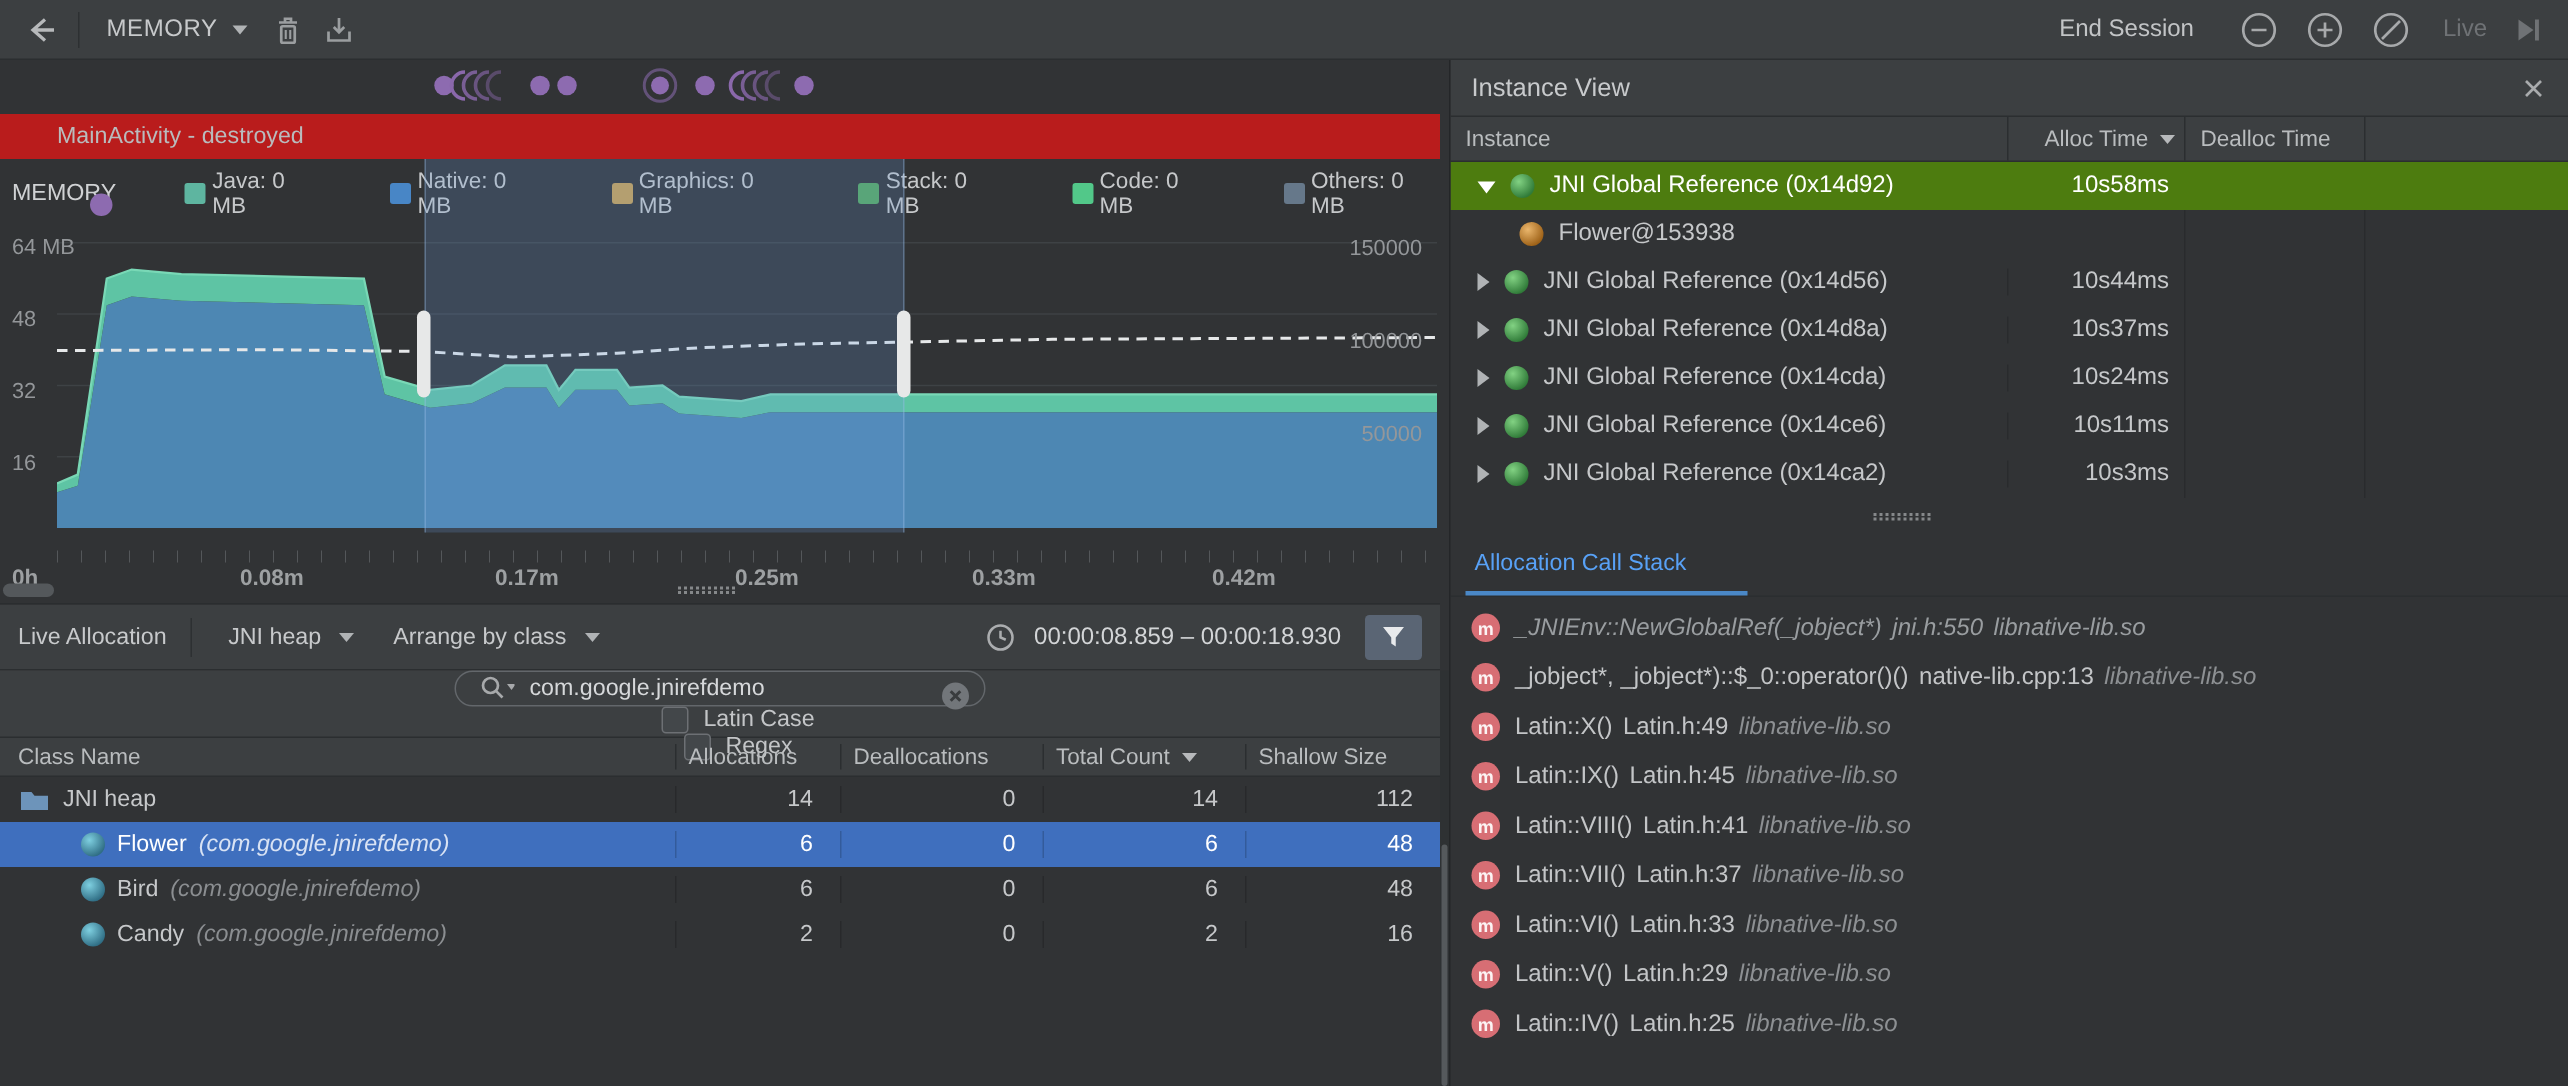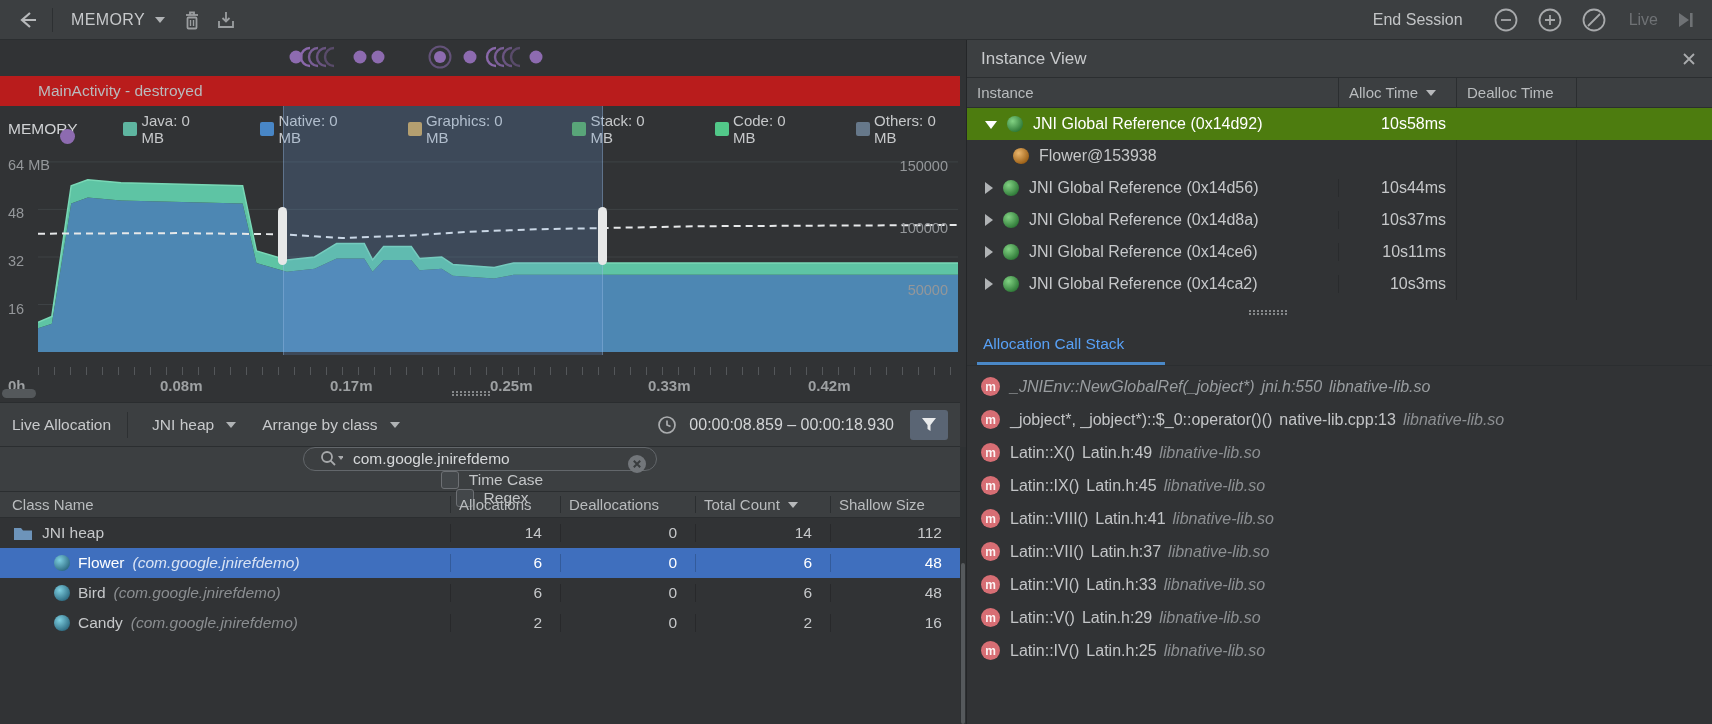--- a/index.html
+++ b/index.html
@@ -95,7 +95,7 @@
   .iv-close{margin-left:auto;cursor:pointer;display:flex;align-items:center;}
   .iv-cols{height:30px;background:#3c3f41;border-bottom:1px solid #2b2e30;display:flex;align-items:center;font-size:15px;color:#b9bcbe;}
   .iv-c-inst{flex:1;padding-left:10px;}
-  .iv-c-alloc{width:118px;border-left:1px solid #2b2e30;padding-left:10px;display:flex;align-items:center;gap:8px;height:100%;}
+  .iv-c-alloc{width:118px;border-left:1px solid #2b2e30;padding-left:24px;display:flex;align-items:center;gap:8px;height:100%;}
   .iv-c-dealloc{width:120px;border-left:1px solid #2b2e30;padding-left:10px;display:flex;align-items:center;height:100%;}
   .iv-c-fill{width:136px;border-left:1px solid #2b2e30;height:100%;}
   .iv-row{height:32px;display:flex;align-items:center;font-size:16px;color:#c6c8ca;cursor:pointer;}

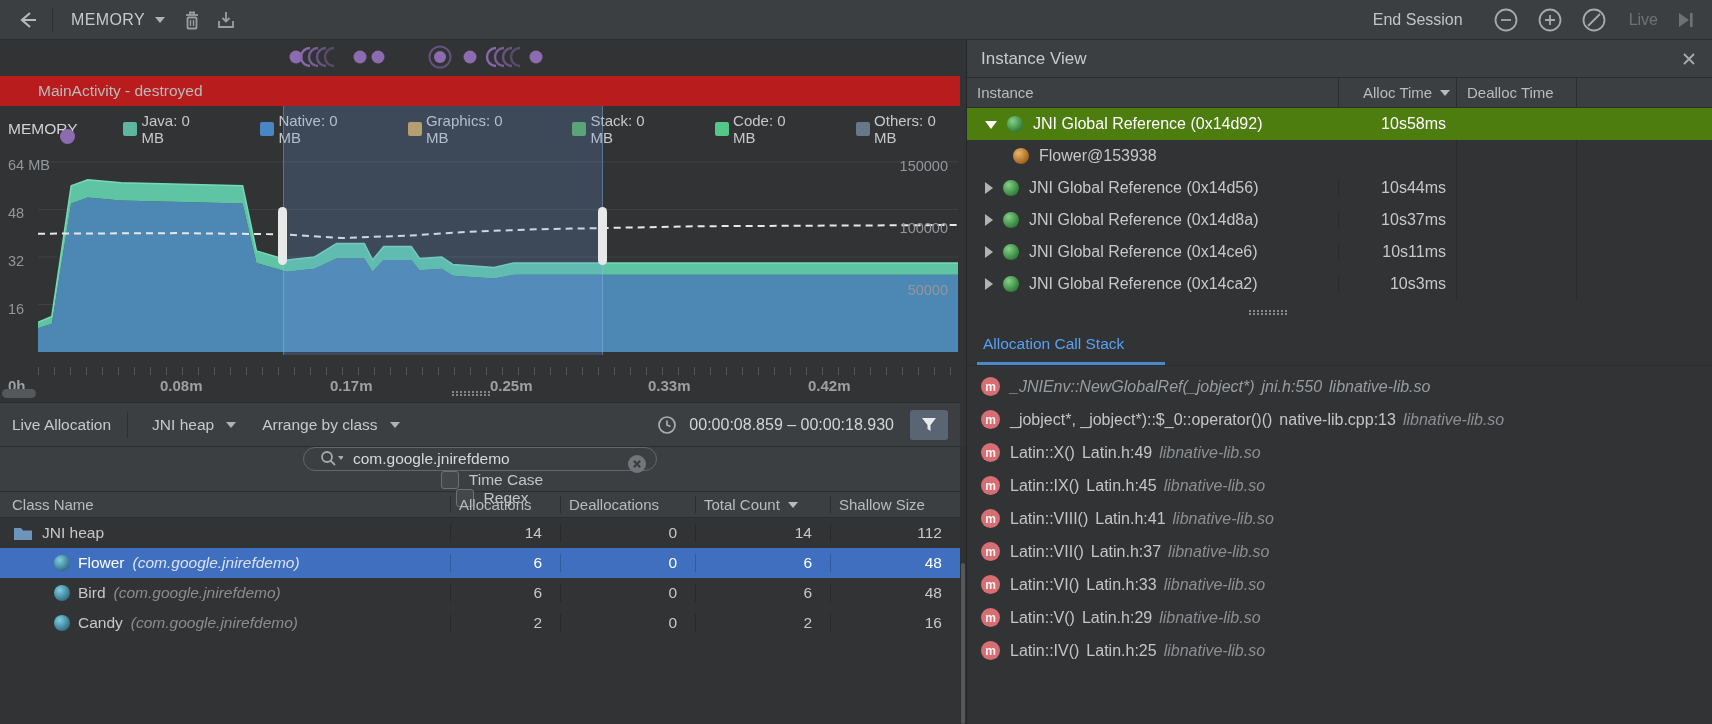--- a/index.html
+++ b/index.html
@@ -461,6 +461,16 @@
       <div class="iv-fill"></div>
     </div>
 
+    <div class="iv-row">
+      <div class="iv-inst">
+        <span class="exp right"></span>
+        <span class="ball jni" style="margin-right:10px"></span>
+        <span>JNI Global Reference (0x14cda)</span>
+      </div>
+      <div class="iv-alloc">10s24ms</div>
+      <div class="iv-dealloc"></div>
+      <div class="iv-fill"></div>
+    </div>
 
     <div class="iv-row">
       <div class="iv-inst">

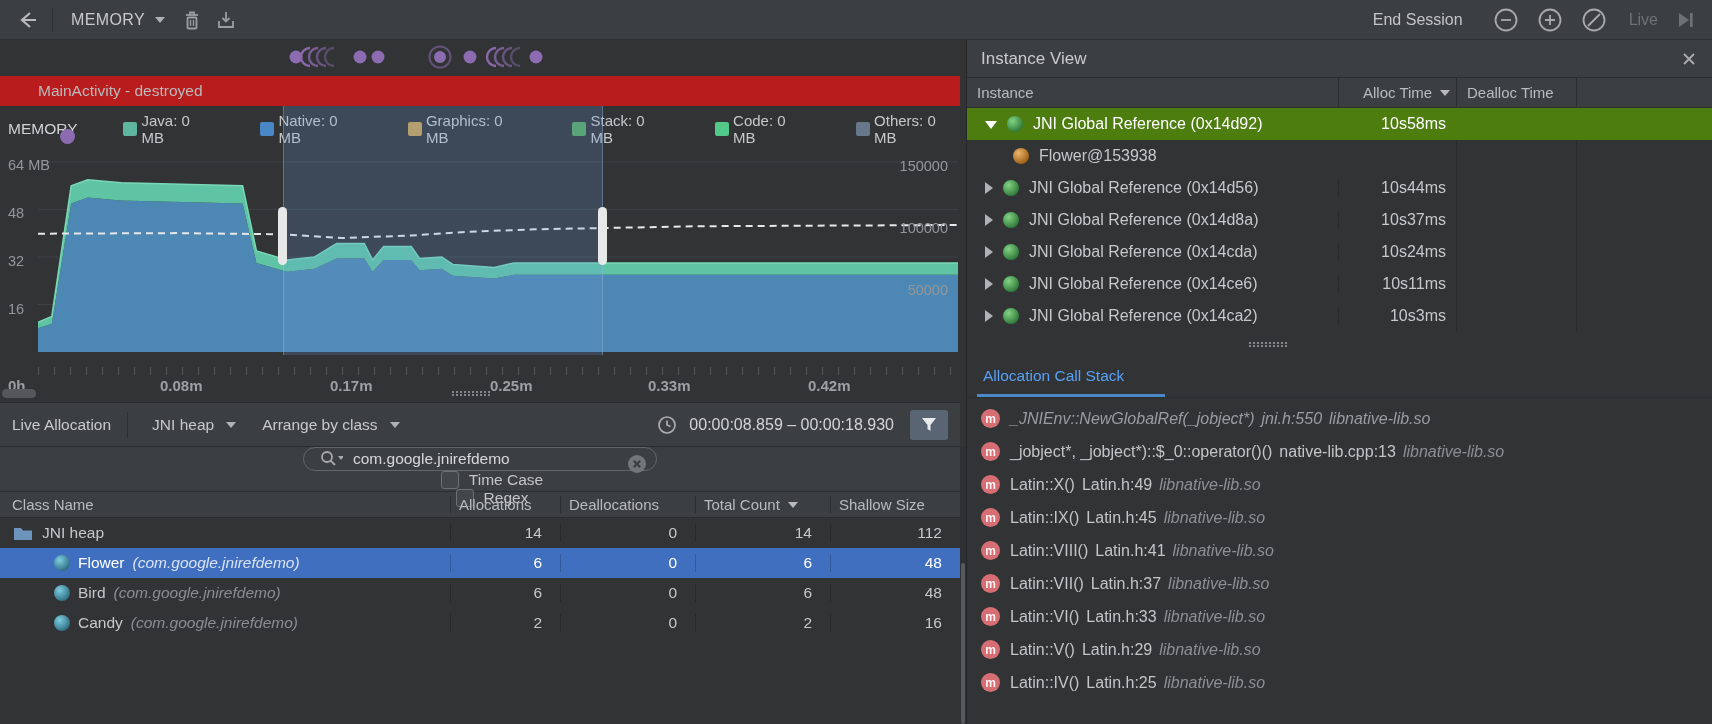--- a/index.html
+++ b/index.html
@@ -318,7 +318,7 @@
       </div>
       <div class="cb-group">
         <div class="cb"></div>
-        <span class="cb-lbl">Time Case</span>
+        <span class="cb-lbl">Latin Case</span>
       </div>
       <div class="cb-group">
         <div class="cb"></div>

